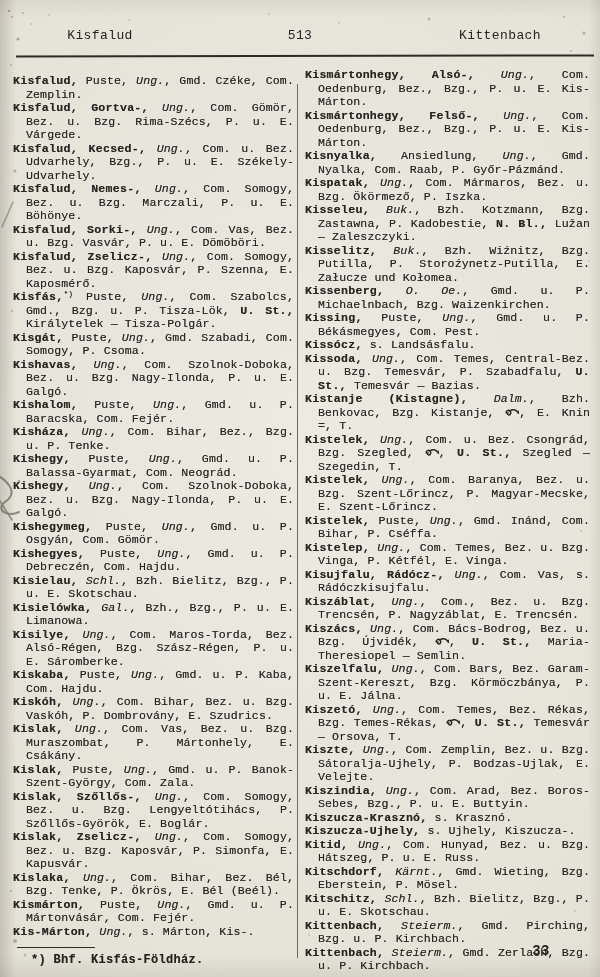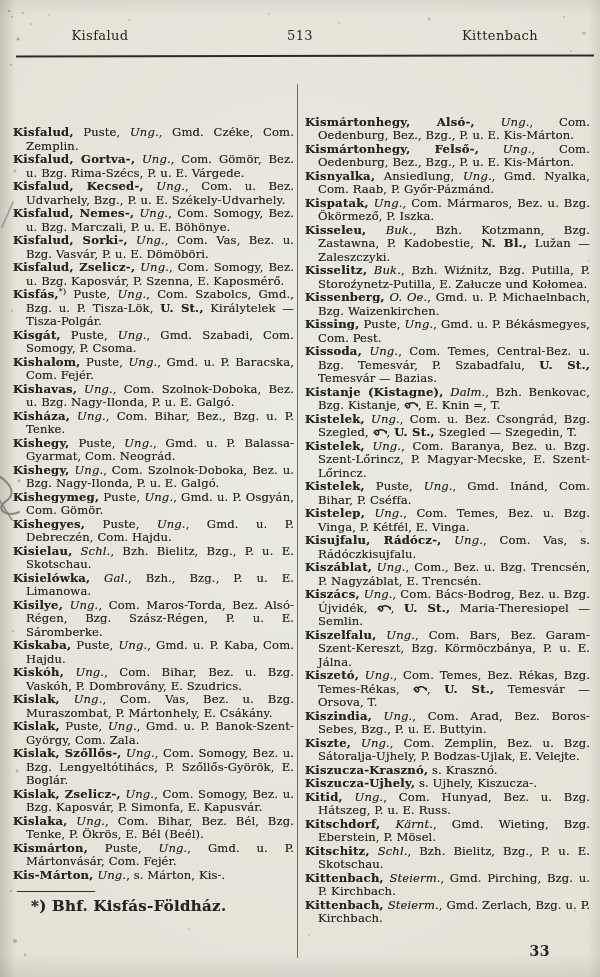--- a/index.html
+++ b/index.html
@@ -17,6 +17,7 @@
       linear-gradient(0deg, rgba(70,65,55,.10), rgba(70,65,55,0) 22px),
       linear-gradient(180deg, rgba(70,65,55,.07), rgba(70,65,55,0) 18px),
       radial-gradient(120% 100% at 50% 45%, #ecebe1 0%, #e5e2d8 60%, #dbd8cc 100%);
+    font-family: Liberation Mono, monospace;
   }
   
   .speck{

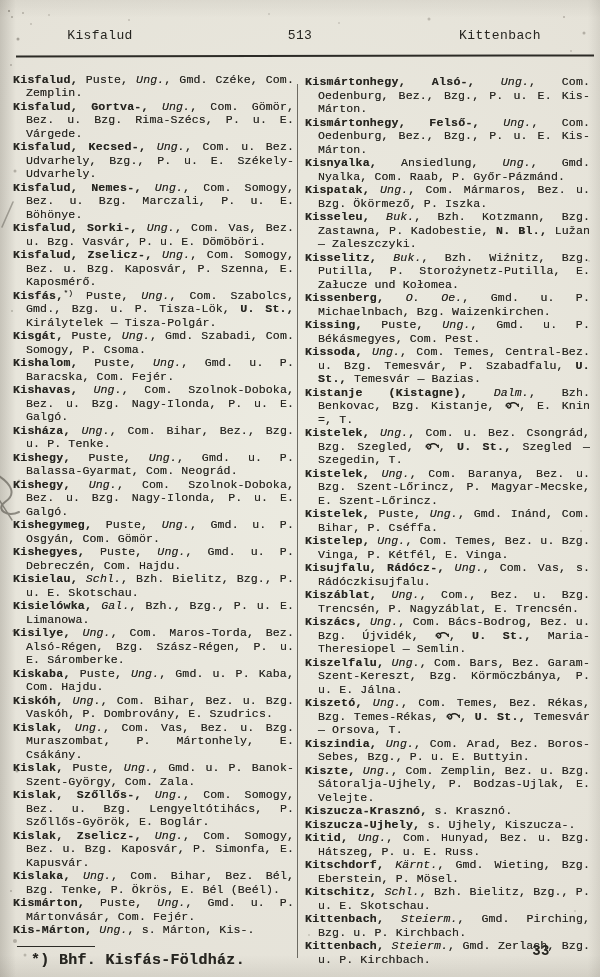--- a/index.html
+++ b/index.html
@@ -140,6 +140,7 @@
         <p class="entry"><strong>Kisselitz,</strong> <em>Buk.</em>, Bzh. Wiźnitz, Bzg. Putilla, P. Storoźynetz-Putilla, E. Załucze und Kołomea.</p>
         <p class="entry"><strong>Kissenberg,</strong> <em>O. Oe.</em>, Gmd. u. P. Michaelnbach, Bzg. Waizenkirchen.</p>
         <p class="entry"><strong>Kissing,</strong> Puste, <em>Ung.</em>, Gmd. u. P. Békásmegyes, Com. Pest.</p>
+        <p class="entry"><strong>Kissócz,</strong> s. Landsásfalu.</p>
         <p class="entry"><strong>Kissoda,</strong> <em>Ung.</em>, Com. Temes, Central-Bez. u. Bzg. Temesvár, P. Szabadfalu, <strong>U. St.,</strong> Temesvár — Bazias.</p>
         <p class="entry"><strong>Kistanje (Kistagne),</strong> <em>Dalm.</em>, Bzh. Benkovac, Bzg. Kistanje, <span class="horn"><svg width="14" height="9" viewBox="0 0 14 9">
               <path d="M1.2 5 C1 2.6 3.6 1.6 5 3 C6.4 4.4 5.6 6.8 4 6.9 C2.7 7 2.1 5.6 3 4.8" fill="none" stroke="#262520" stroke-width="1.5" stroke-linecap="round"></path>

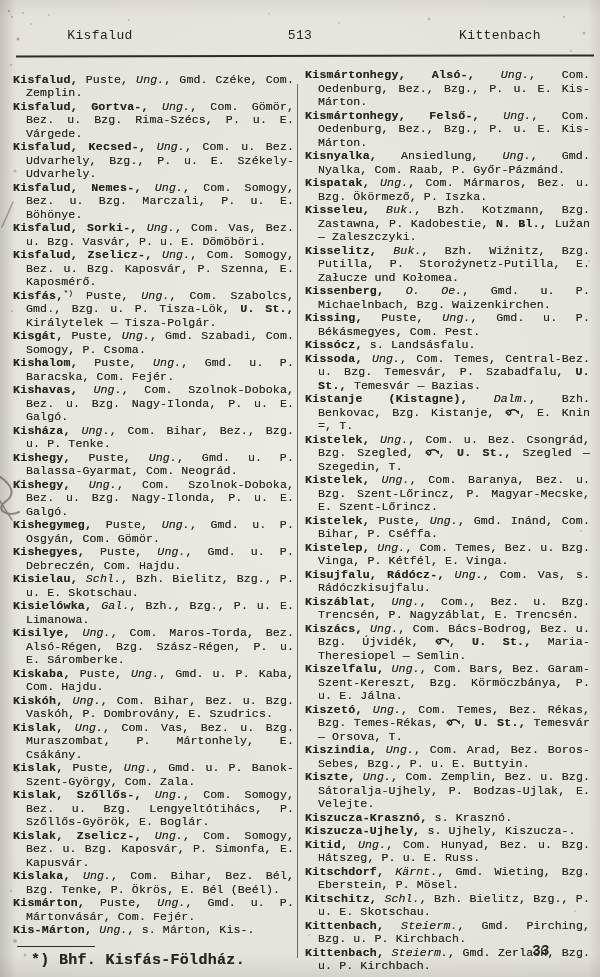--- a/index.html
+++ b/index.html
@@ -107,8 +107,8 @@
         <p class="entry"><strong>Kisfalud, Zselicz-,</strong> <em>Ung.</em>, Com. Somogy, Bez. u. Bzg. Kaposvár, P. Szenna, E. Kaposmérő.</p>
         <p class="entry"><strong>Kisfás,</strong><sup>*)</sup> Puste, <em>Ung.</em>, Com. Szabolcs, Gmd., Bzg. u. P. Tisza-Lök, <strong>U. St.,</strong> Királytelek — Tisza-Polgár.</p>
         <p class="entry"><strong>Kisgát,</strong> Puste, <em>Ung.</em>, Gmd. Szabadi, Com. Somogy, P. Csoma.</p>
+        <p class="entry"><strong>Kishavas,</strong> <em>Ung.</em>, Com. Szolnok-Doboka, Bez. u. Bzg. Nagy-Ilonda, P. u. E. Galgó.</p>
         <p class="entry"><strong>Kishalom,</strong> Puste, <em>Ung.</em>, Gmd. u. P. Baracska, Com. Fejér.</p>
-        <p class="entry"><strong>Kishavas,</strong> <em>Ung.</em>, Com. Szolnok-Doboka, Bez. u. Bzg. Nagy-Ilonda, P. u. E. Galgó.</p>
         <p class="entry"><strong>Kisháza,</strong> <em>Ung.</em>, Com. Bihar, Bez., Bzg. u. P. Tenke.</p>
         <p class="entry"><strong>Kishegy,</strong> Puste, <em>Ung.</em>, Gmd. u. P. Balassa-Gyarmat, Com. Neográd.</p>
         <p class="entry"><strong>Kishegy,</strong> <em>Ung.</em>, Com. Szolnok-Doboka, Bez. u. Bzg. Nagy-Ilonda, P. u. E. Galgó.</p>

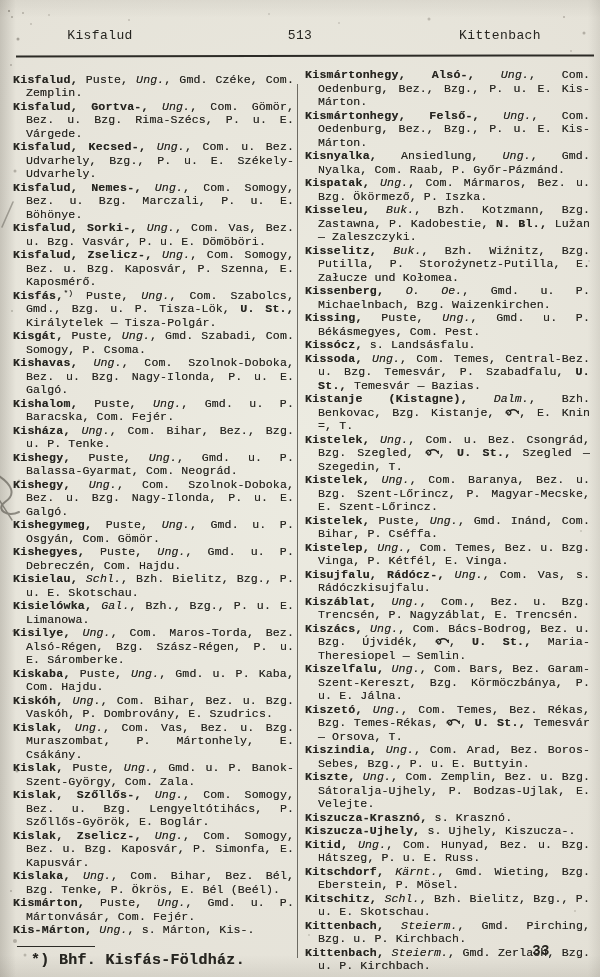--- a/index.html
+++ b/index.html
@@ -164,8 +164,8 @@
               <path d="M1.2 5 C1 2.6 3.6 1.6 5 3 C6.4 4.4 5.6 6.8 4 6.9 C2.7 7 2.1 5.6 3 4.8" fill="none" stroke="#262520" stroke-width="1.5" stroke-linecap="round"></path>
               <path d="M5 3 C7.4 0.9 11 1.6 12.8 4.4 M12.8 4.4 L13.4 3.4 M12.8 4.4 L13.5 5.2" fill="none" stroke="#262520" stroke-width="1.5" stroke-linecap="round"></path>
             </svg></span>, <strong>U. St.,</strong> Temesvár — Orsova, T.</p>
+        <p class="entry"><strong>Kiszte,</strong> <em>Ung.</em>, Com. Zemplin, Bez. u. Bzg. Sátoralja-Ujhely, P. Bodzas-Ujlak, E. Velejte.</p>
         <p class="entry"><strong>Kiszindia,</strong> <em>Ung.</em>, Com. Arad, Bez. Boros-Sebes, Bzg., P. u. E. Buttyin.</p>
-        <p class="entry"><strong>Kiszte,</strong> <em>Ung.</em>, Com. Zemplin, Bez. u. Bzg. Sátoralja-Ujhely, P. Bodzas-Ujlak, E. Velejte.</p>
         <p class="entry"><strong>Kiszucza-Krasznó,</strong> s. Krasznó.</p>
         <p class="entry"><strong>Kiszucza-Ujhely,</strong> s. Ujhely, Kiszucza-.</p>
         <p class="entry"><strong>Kitid,</strong> <em>Ung.</em>, Com. Hunyad, Bez. u. Bzg. Hátszeg, P. u. E. Russ.</p>

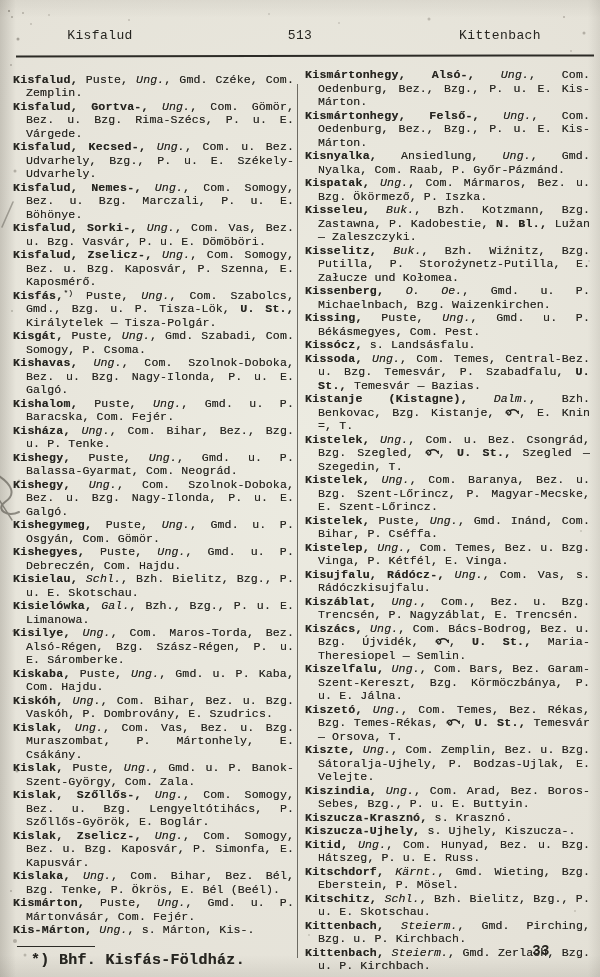--- a/index.html
+++ b/index.html
@@ -72,7 +72,7 @@
     width:78px;height:1px;background:#2c2b26;margin:9px 0 5px 4px;
   }
   .footnote{
-    margin:0 0 0 18px;font-size:15px;font-weight:bold;letter-spacing:.3px;
+    margin:0 0 0 18px;font-size:12px;font-weight:bold;letter-spacing:.3px;
     text-shadow:0 0 .4px rgba(38,37,32,.5);
   }
   .signature{

